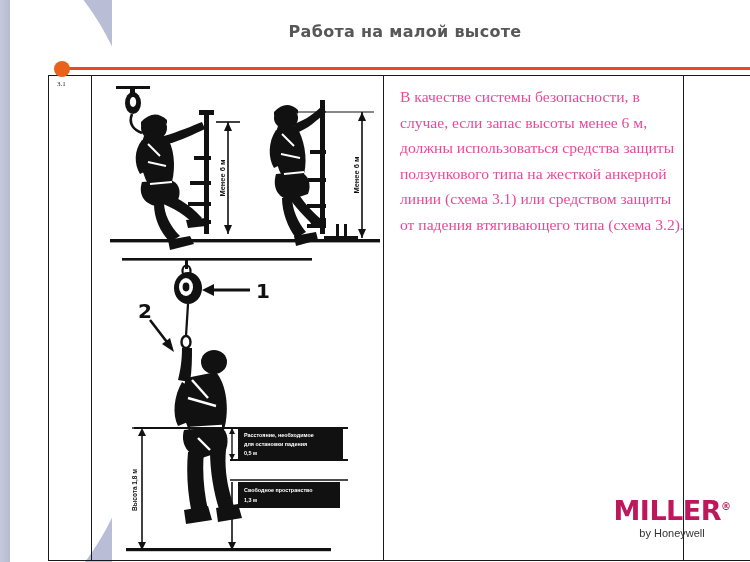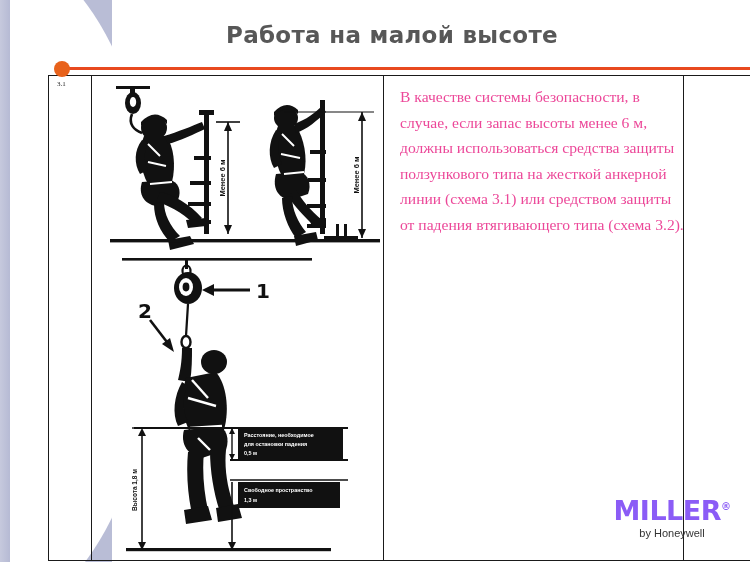--- a/index.html
+++ b/index.html
@@ -27,9 +27,10 @@
   .title{
     position:absolute;left:112px;top:22px;width:560px;
     text-align:center;
-    font-size:23px;font-weight:bold;color:#575757;
+    font-size:16px;font-weight:bold;color:#575757;
     letter-spacing:.3px;z-index:6;
     font-family:"DejaVu Sans", sans-serif;
+    padding-left:13px;
   }
   
   .orange-rule{

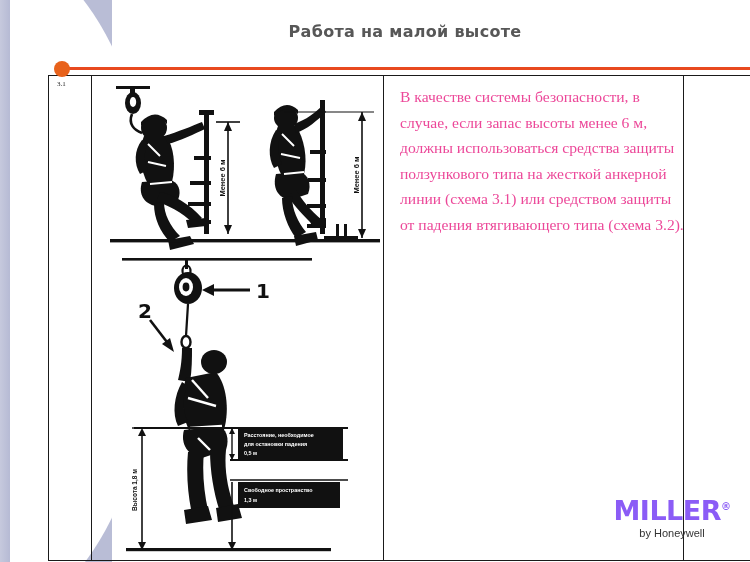--- a/index.html
+++ b/index.html
@@ -75,7 +75,7 @@
   }
   .logo-mark{
     font-family:"DejaVu Sans", sans-serif;
-    font-size:27px;font-weight:bold;color:#8b5cf6;
+    font-size:27px;font-weight:bold;color:#be185d;
     letter-spacing:-0.5px;line-height:30px;
     display:block;
   }

